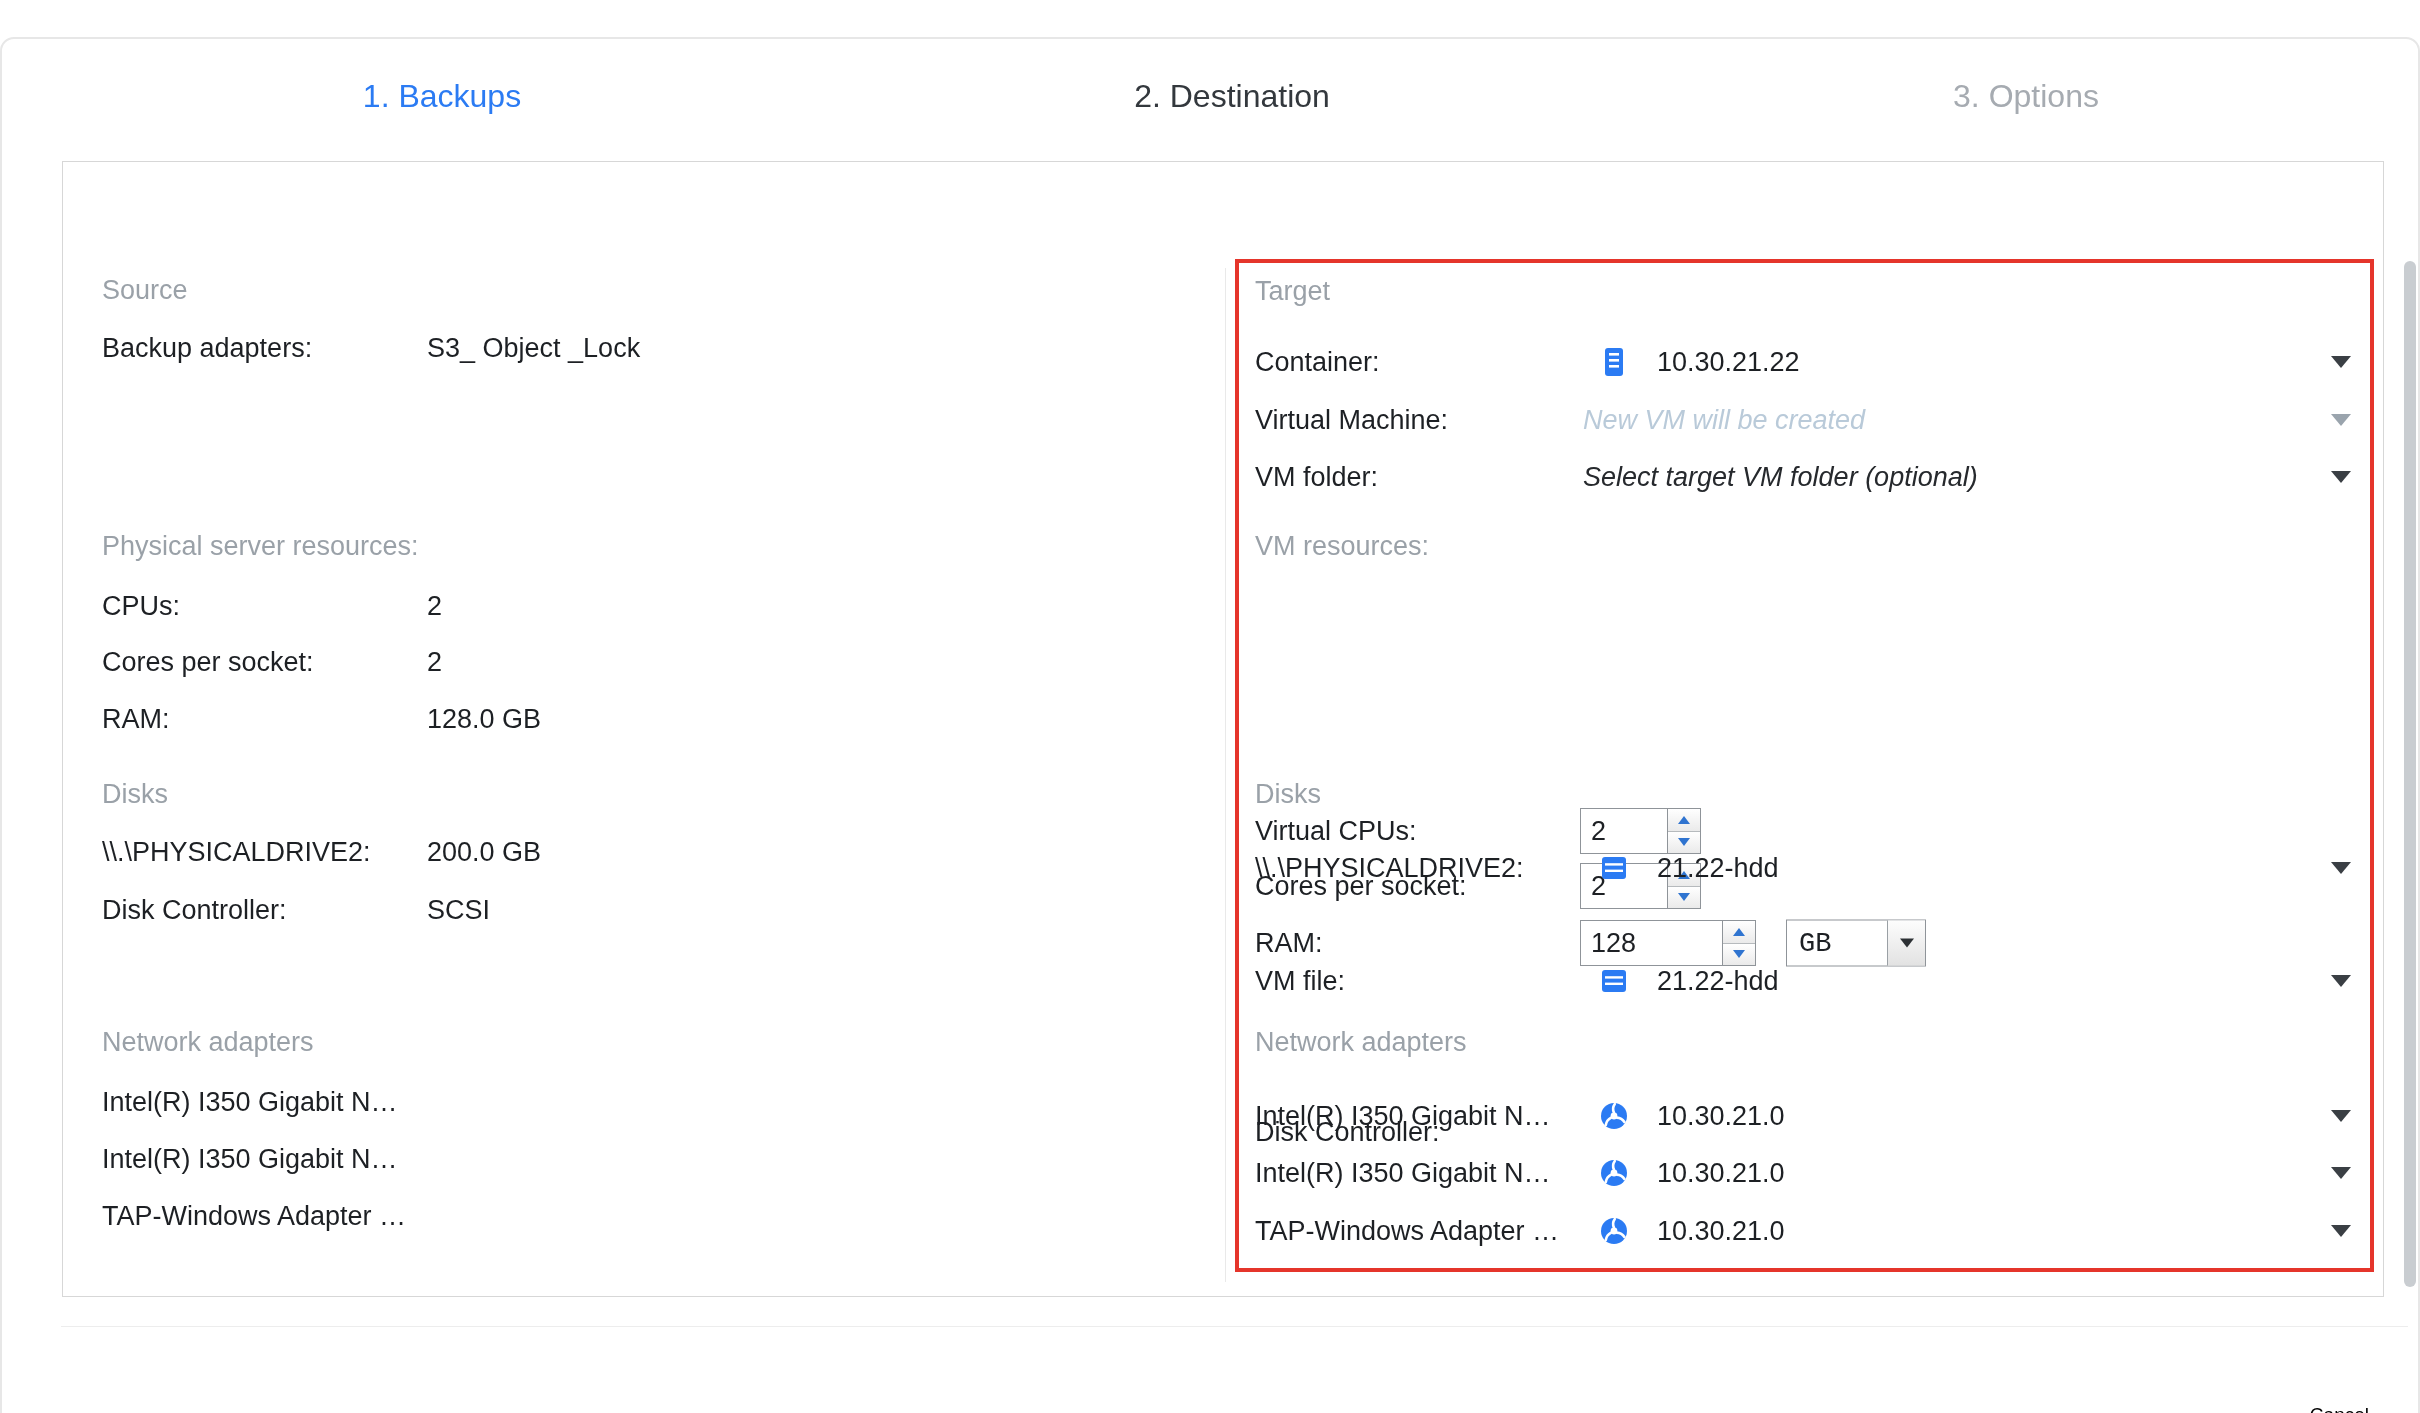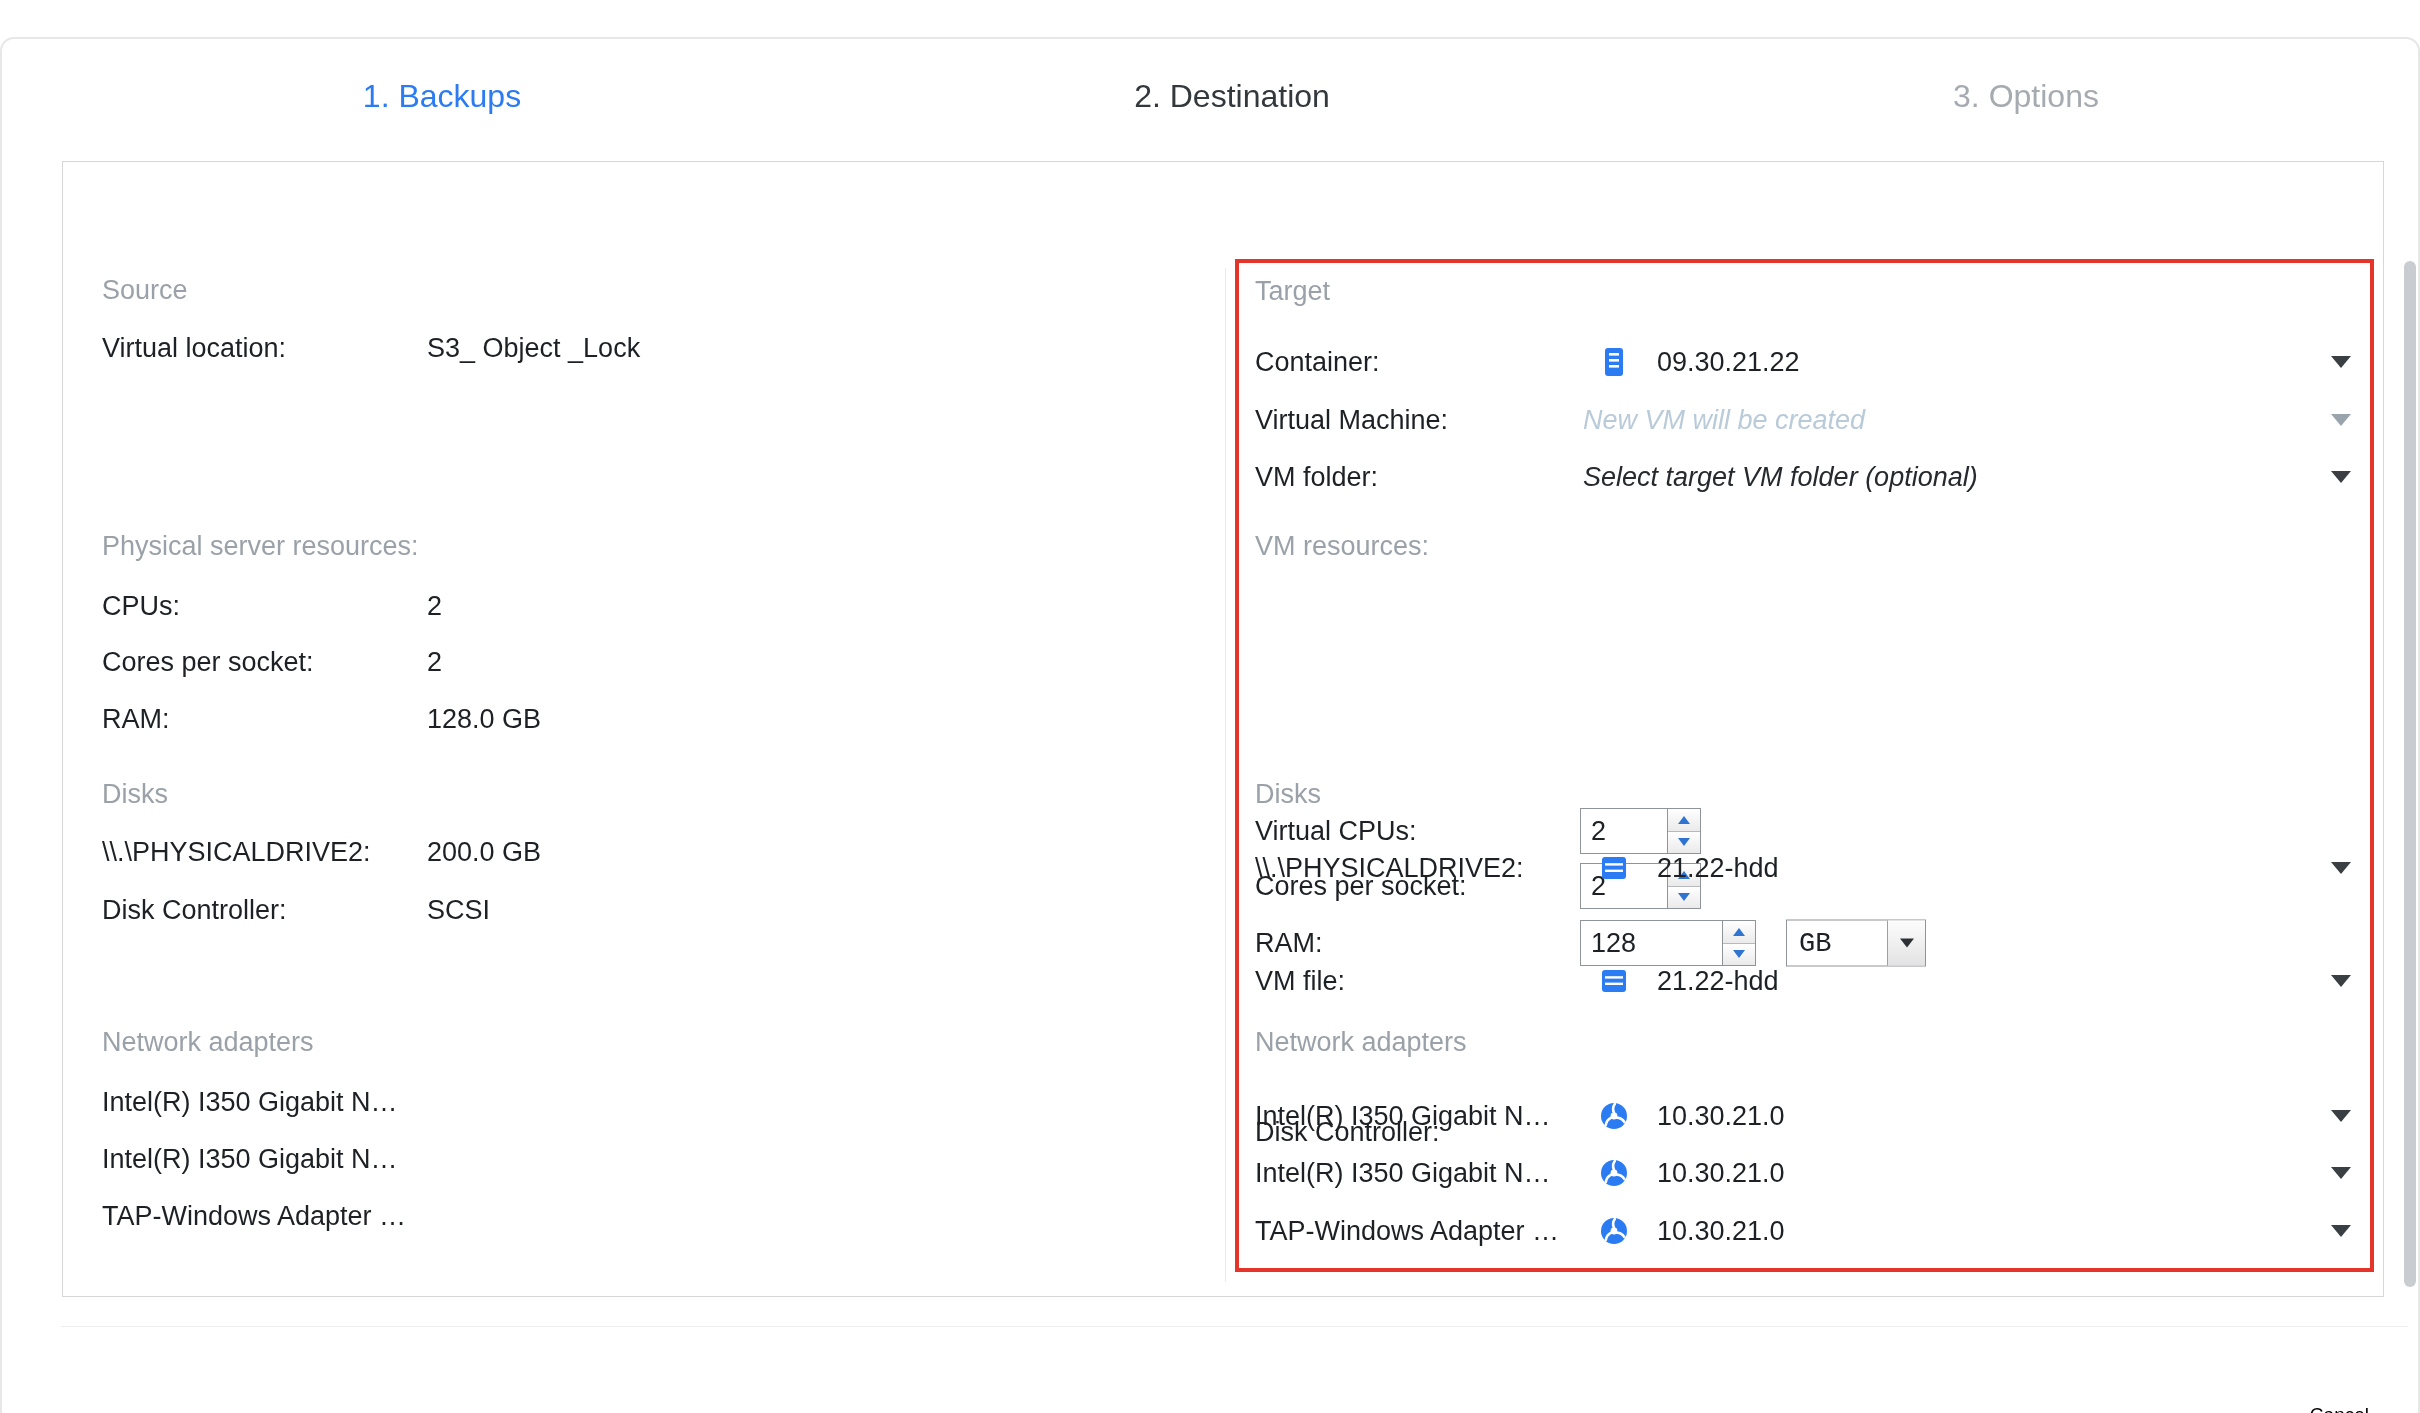--- a/index.html
+++ b/index.html
@@ -92,7 +92,7 @@
       <div class="col-divider"></div>
 
       <span class="txt heading" style="left:39px; top:36px">Source</span>
-      <span class="txt" style="left:39px;  top:94px">Virtual location:</span>
+      <span class="txt" style="left:39px;  top:94px">Backup adapters:</span>
       <span class="txt" style="left:364px; top:94px">S3_ Object _Lock</span>
 
       <span class="txt heading" style="left:39px; top:292px">Physical server resources:</span>

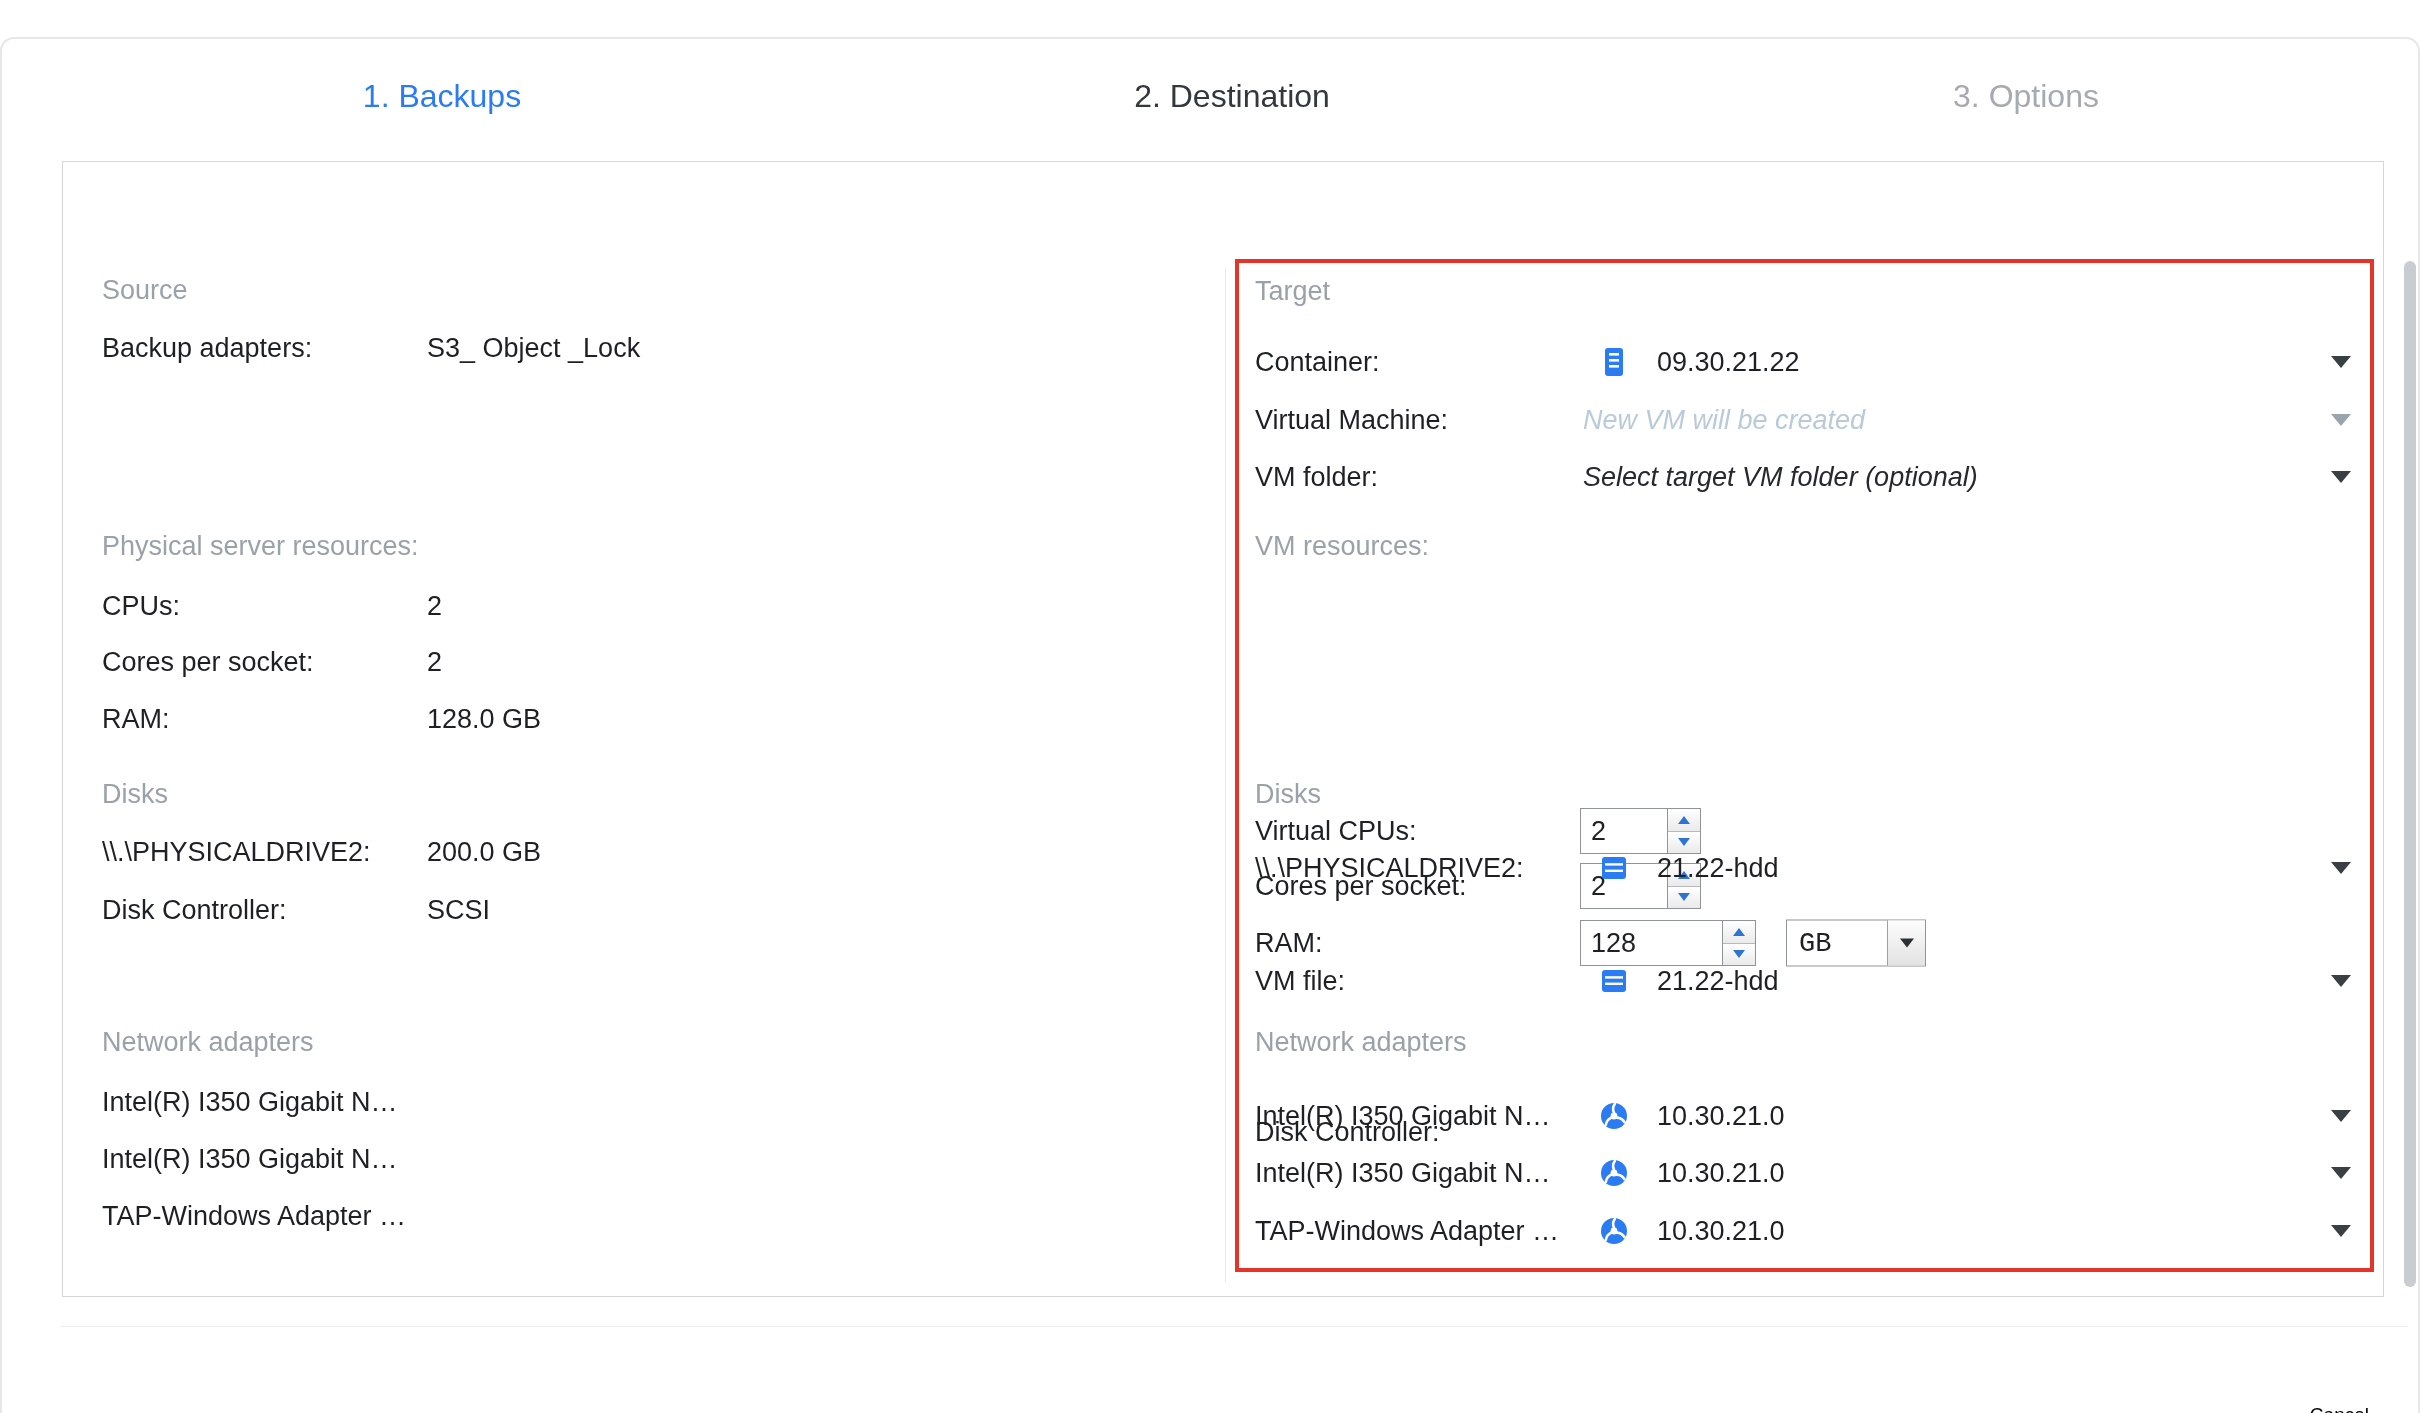--- a/index.html
+++ b/index.html
@@ -125,7 +125,7 @@
           <rect x="12" y="20" width="10" height="2.6" fill="#fff"></rect>
         </svg>
       </span>
-      <span class="txt" style="left:1594px; top:108px">09.30.21.22</span>
+      <span class="txt" style="left:1594px; top:108px">10.30.21.22</span>
       <span class="chev" style="left:2268px; top:108px"></span>
 
       <span class="txt" style="left:1192px; top:166px">Virtual Machine:</span>

